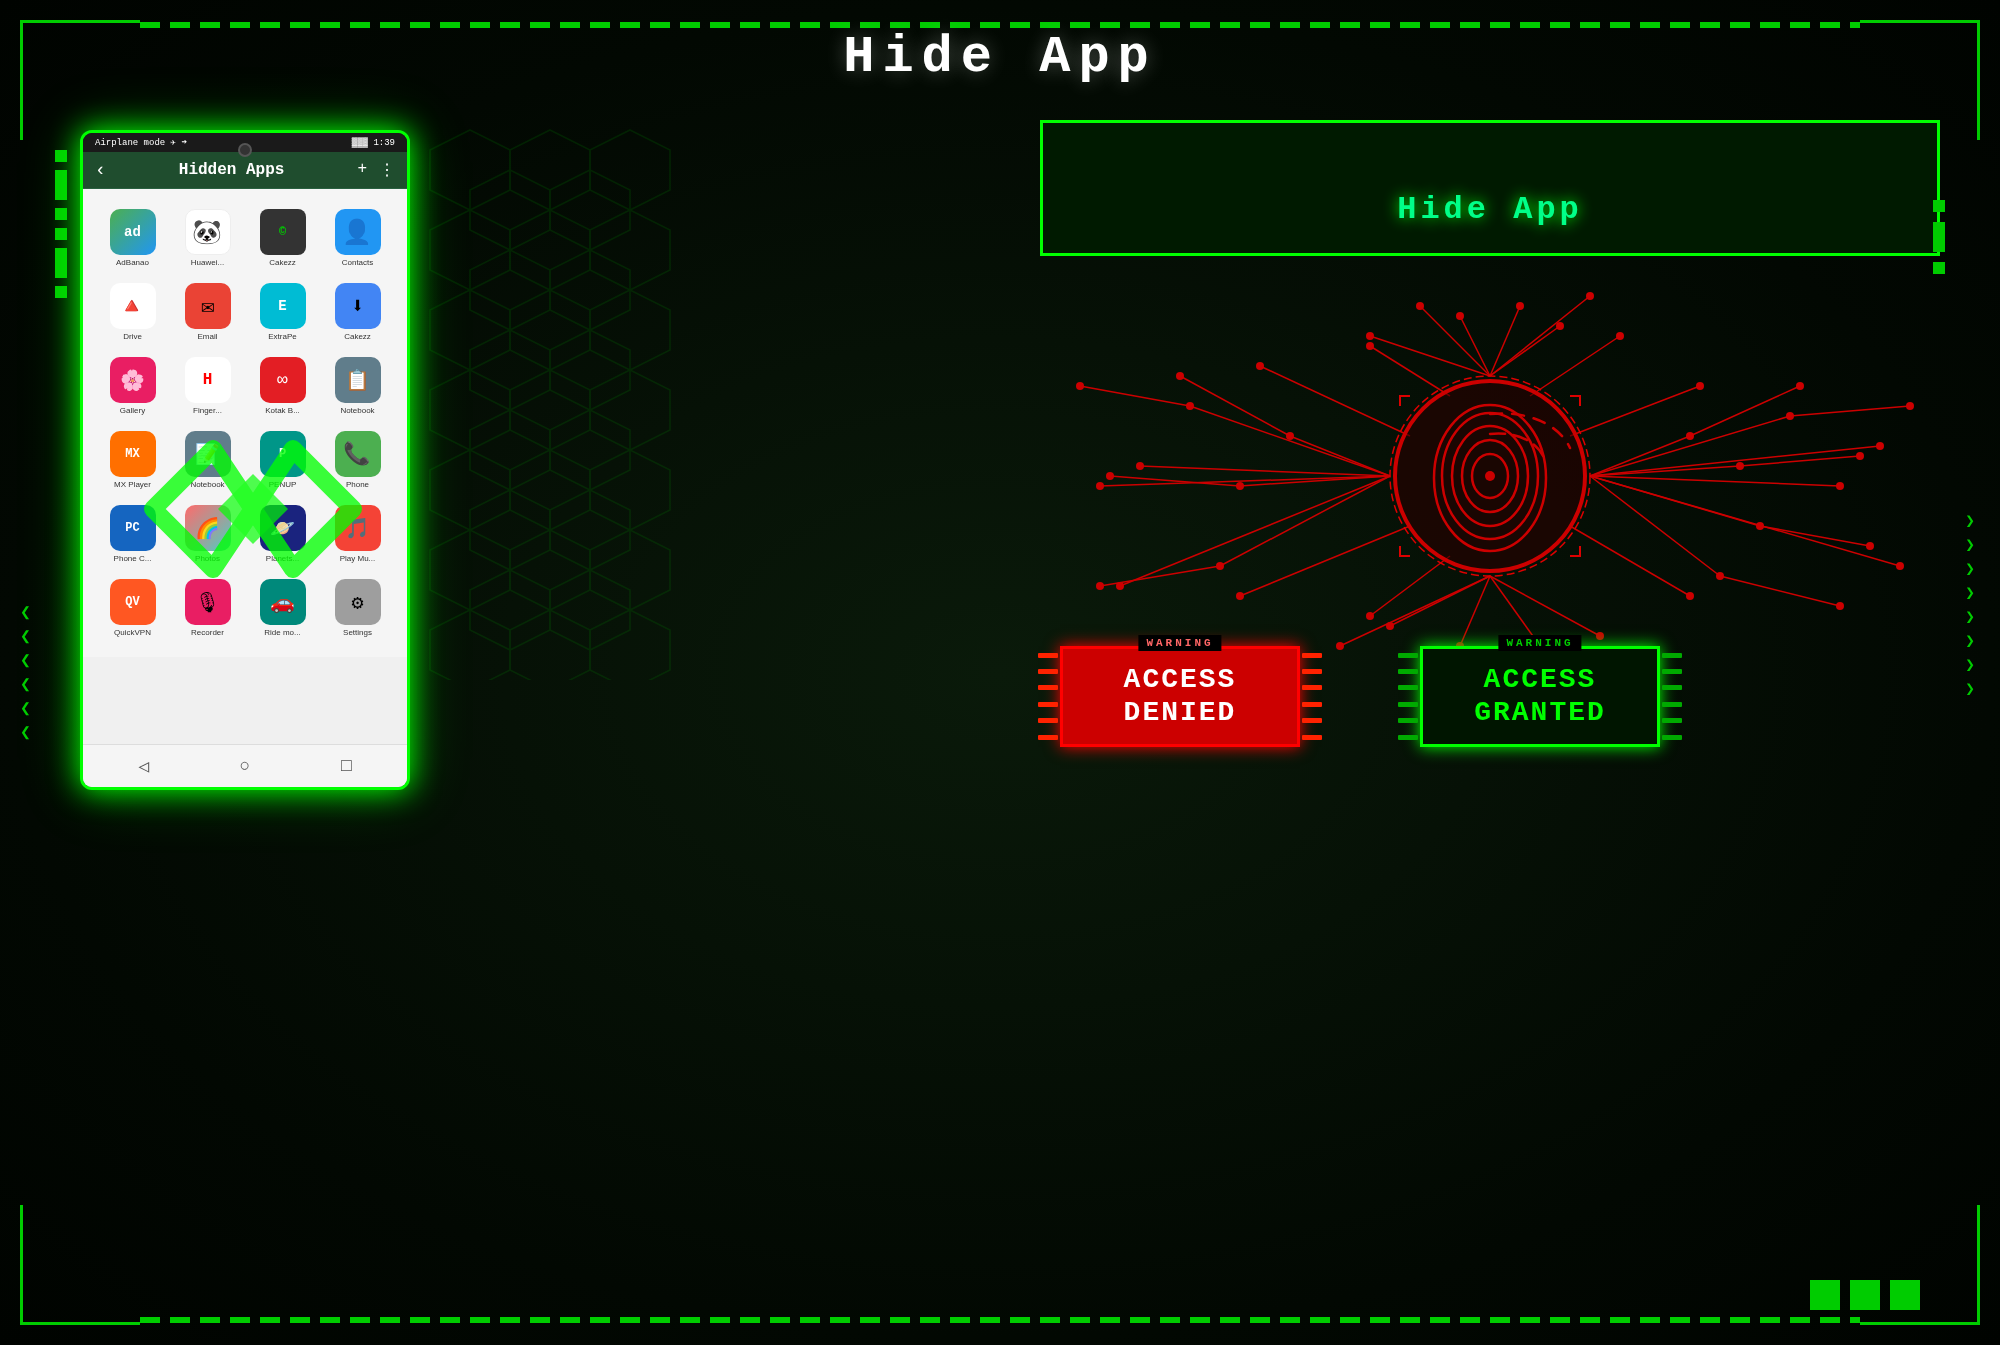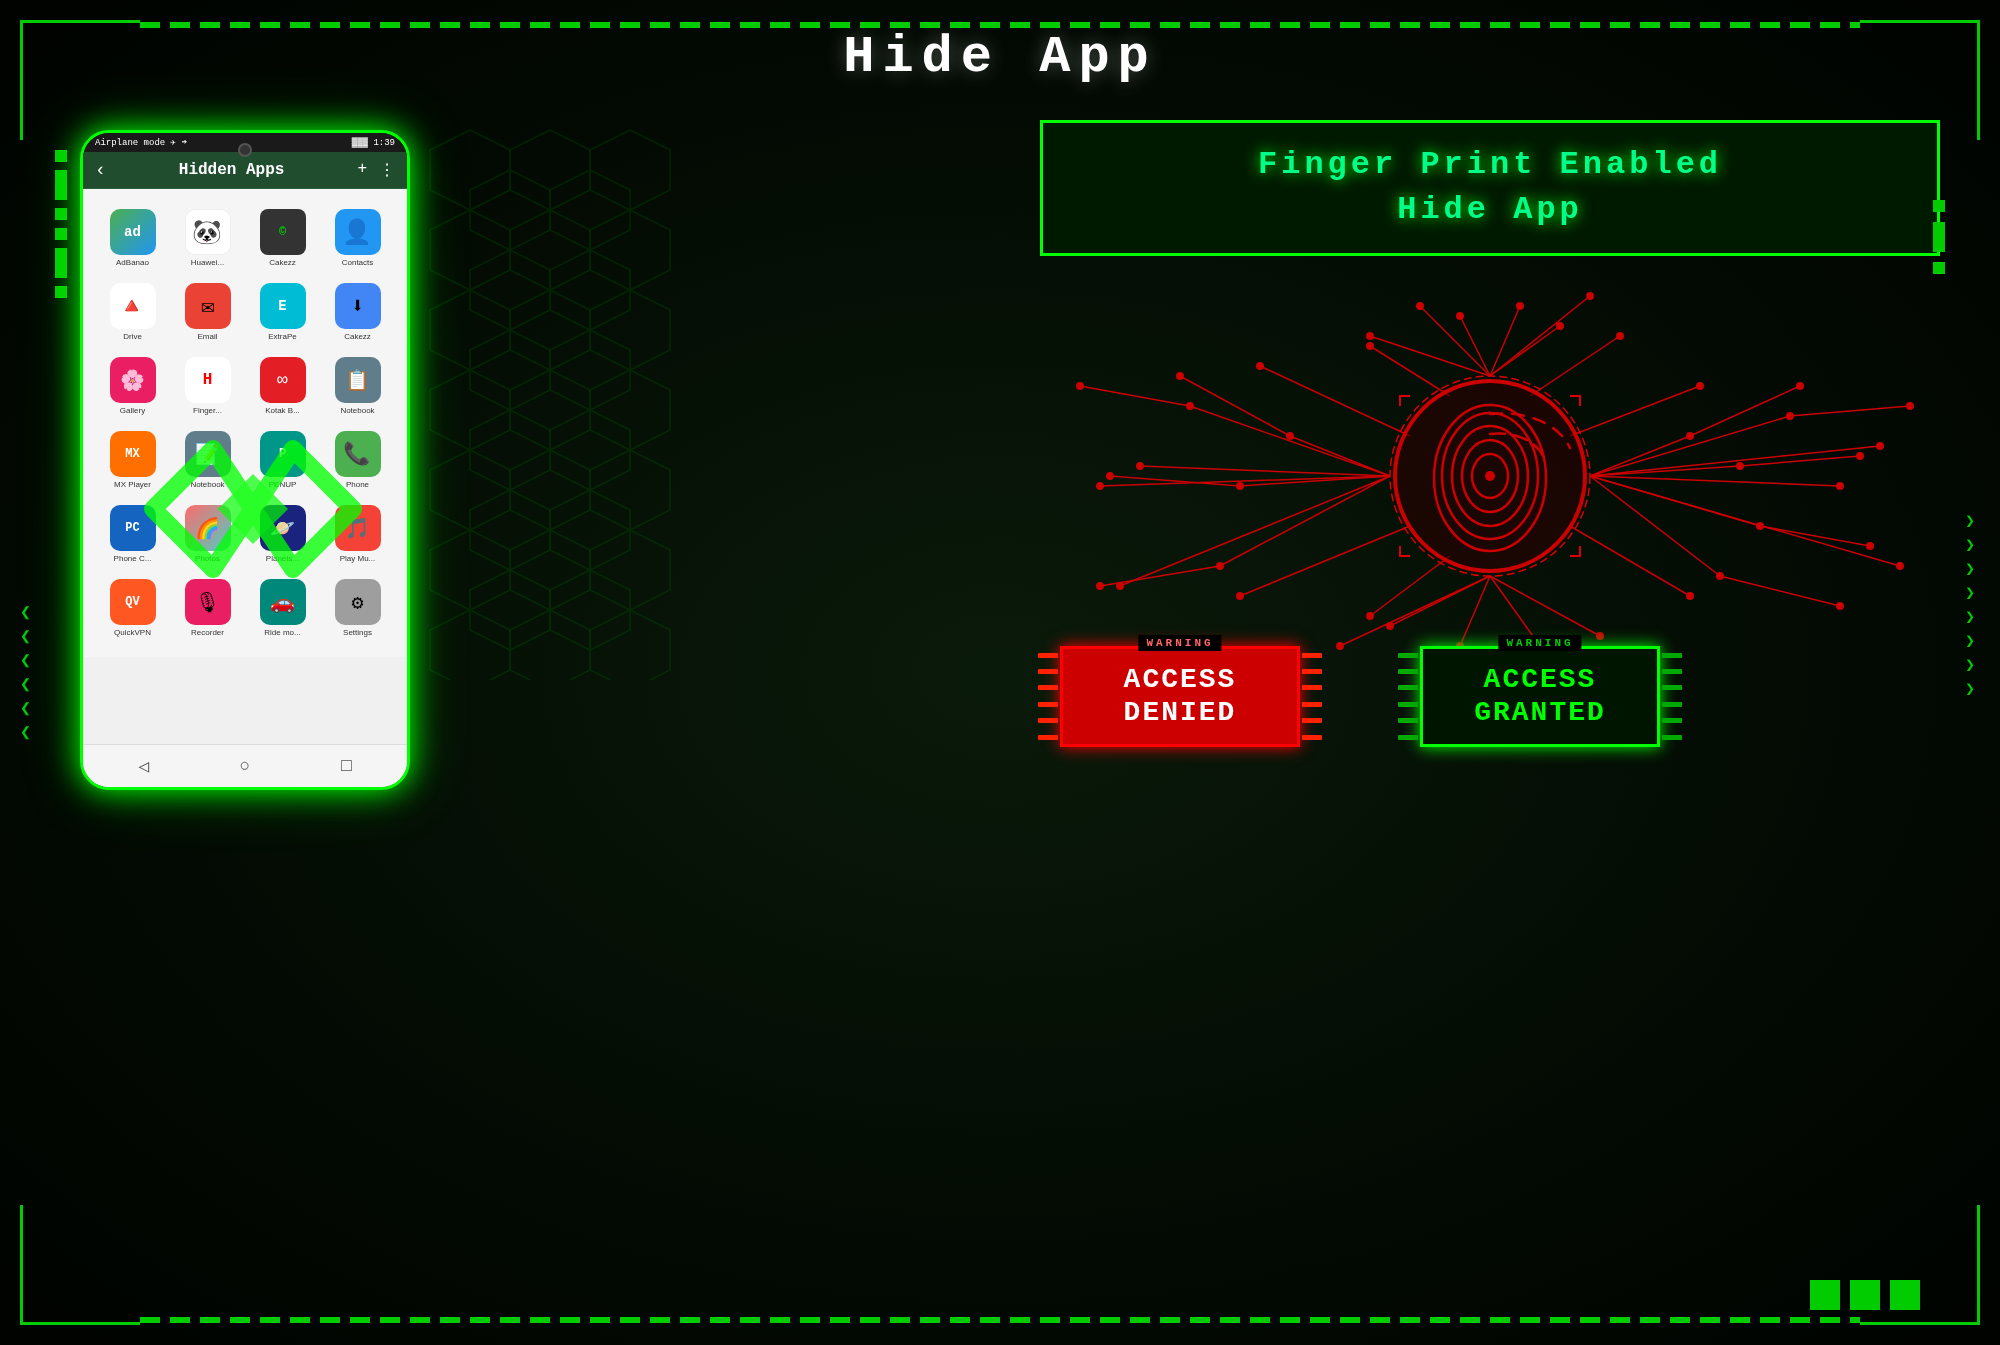--- a/index.html
+++ b/index.html
@@ -110,7 +110,7 @@
       width: 100%;
       height: 100%;
       background: #1a1a1a;
-      border-radius: 29px;
+      border-radius: 12px;
       border: 3px solid #00ff00;
       box-shadow: 0 0 30px #00ff00, 0 0 60px rgba(0,255,0,0.3);
       position: relative;

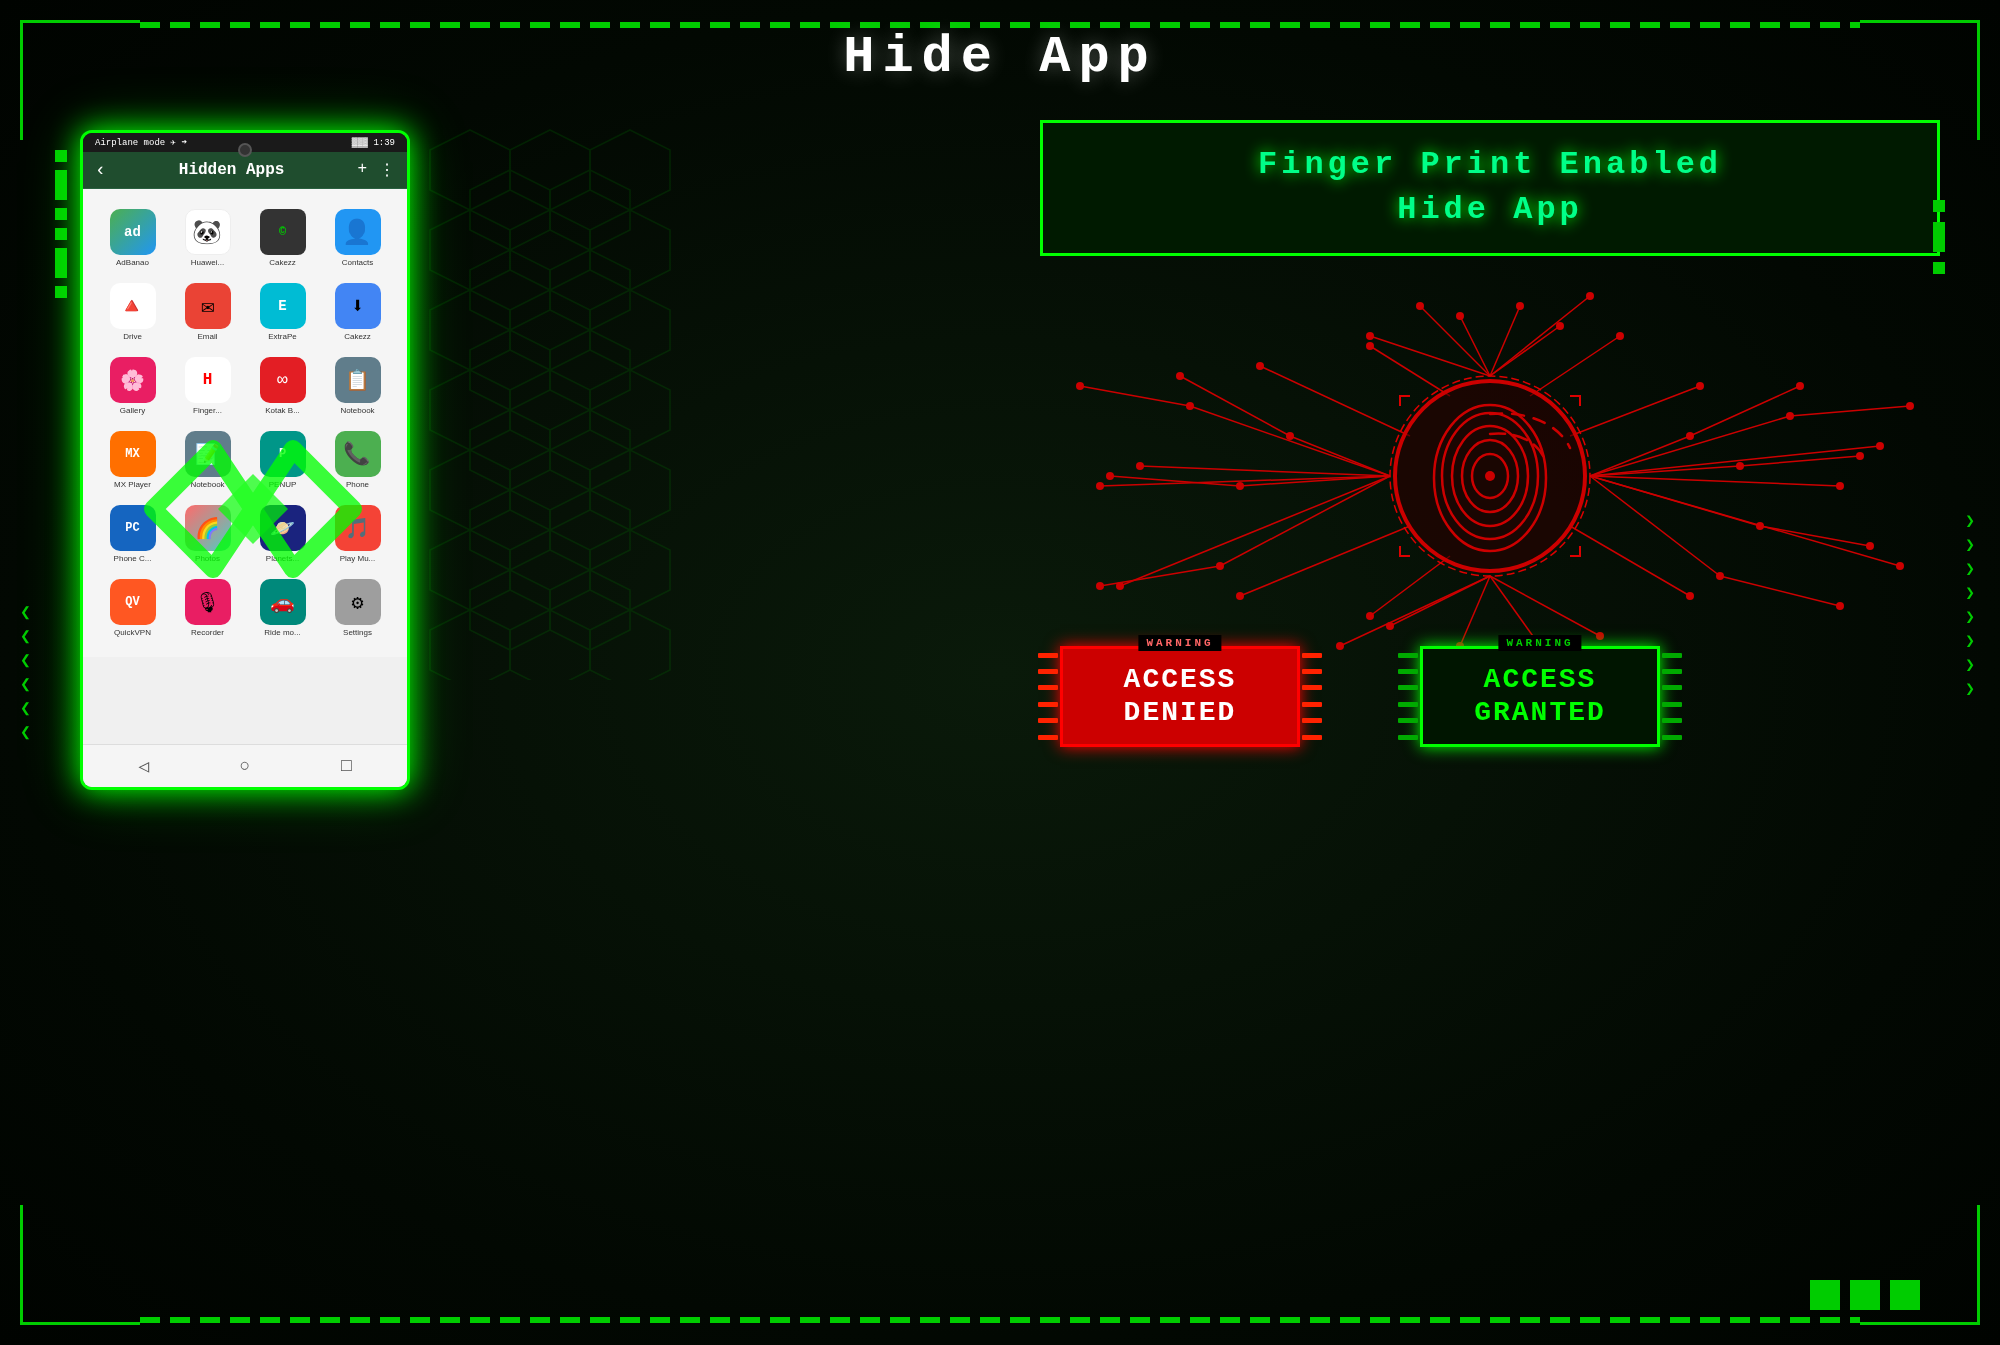--- a/index.html
+++ b/index.html
@@ -654,7 +654,7 @@
     <div class="bracket-tr"></div>
     <div class="bracket-bl"></div>
     <div class="fp-label-text">
-      <span>Finger Print Enabled</span><br>
+      <br>
       <span>Hide App</span>
     </div>
   </div>

